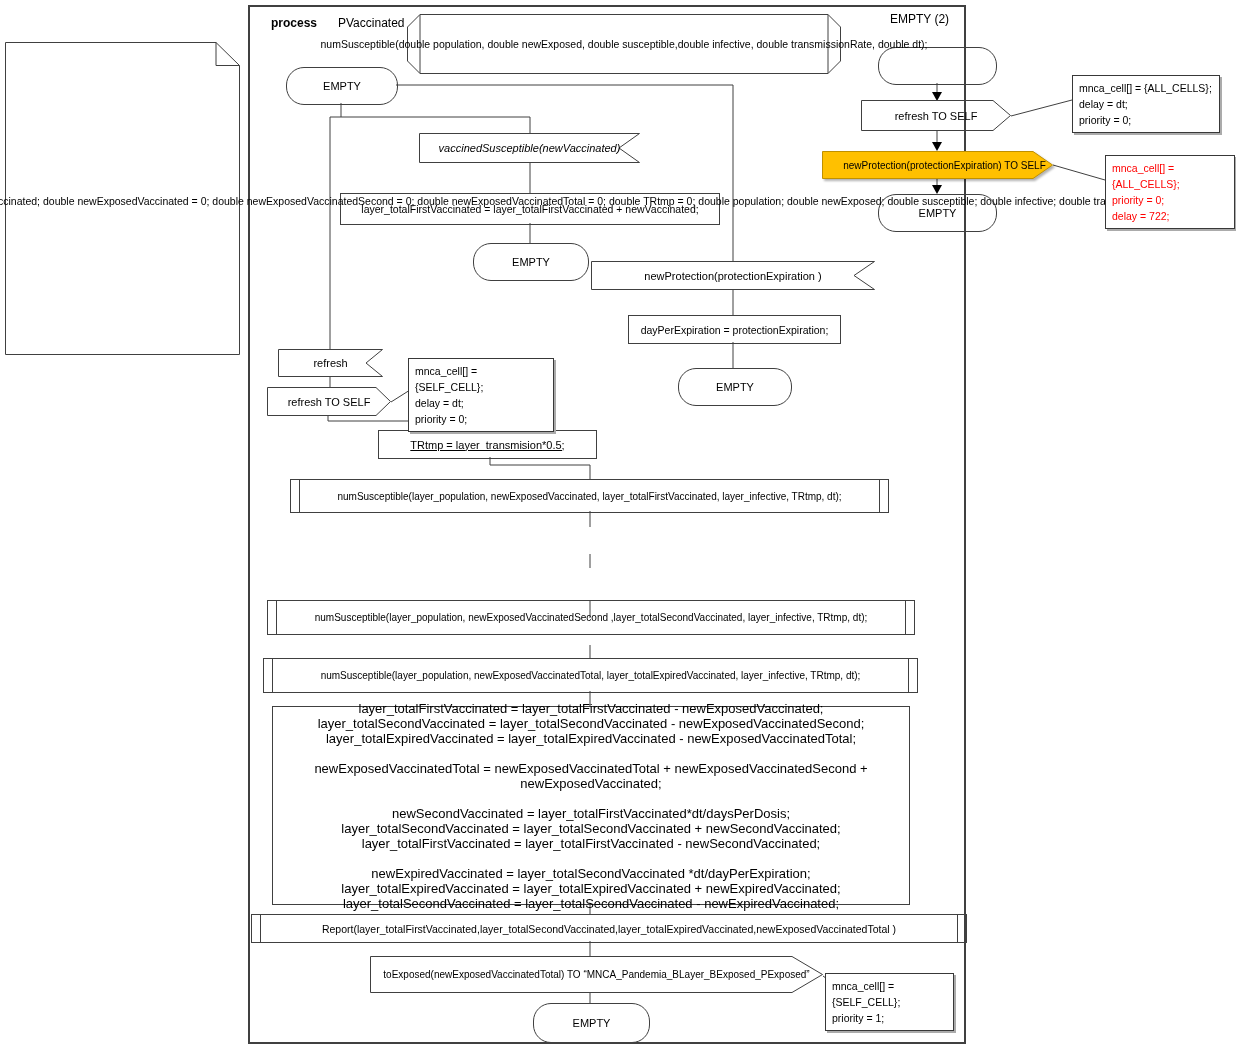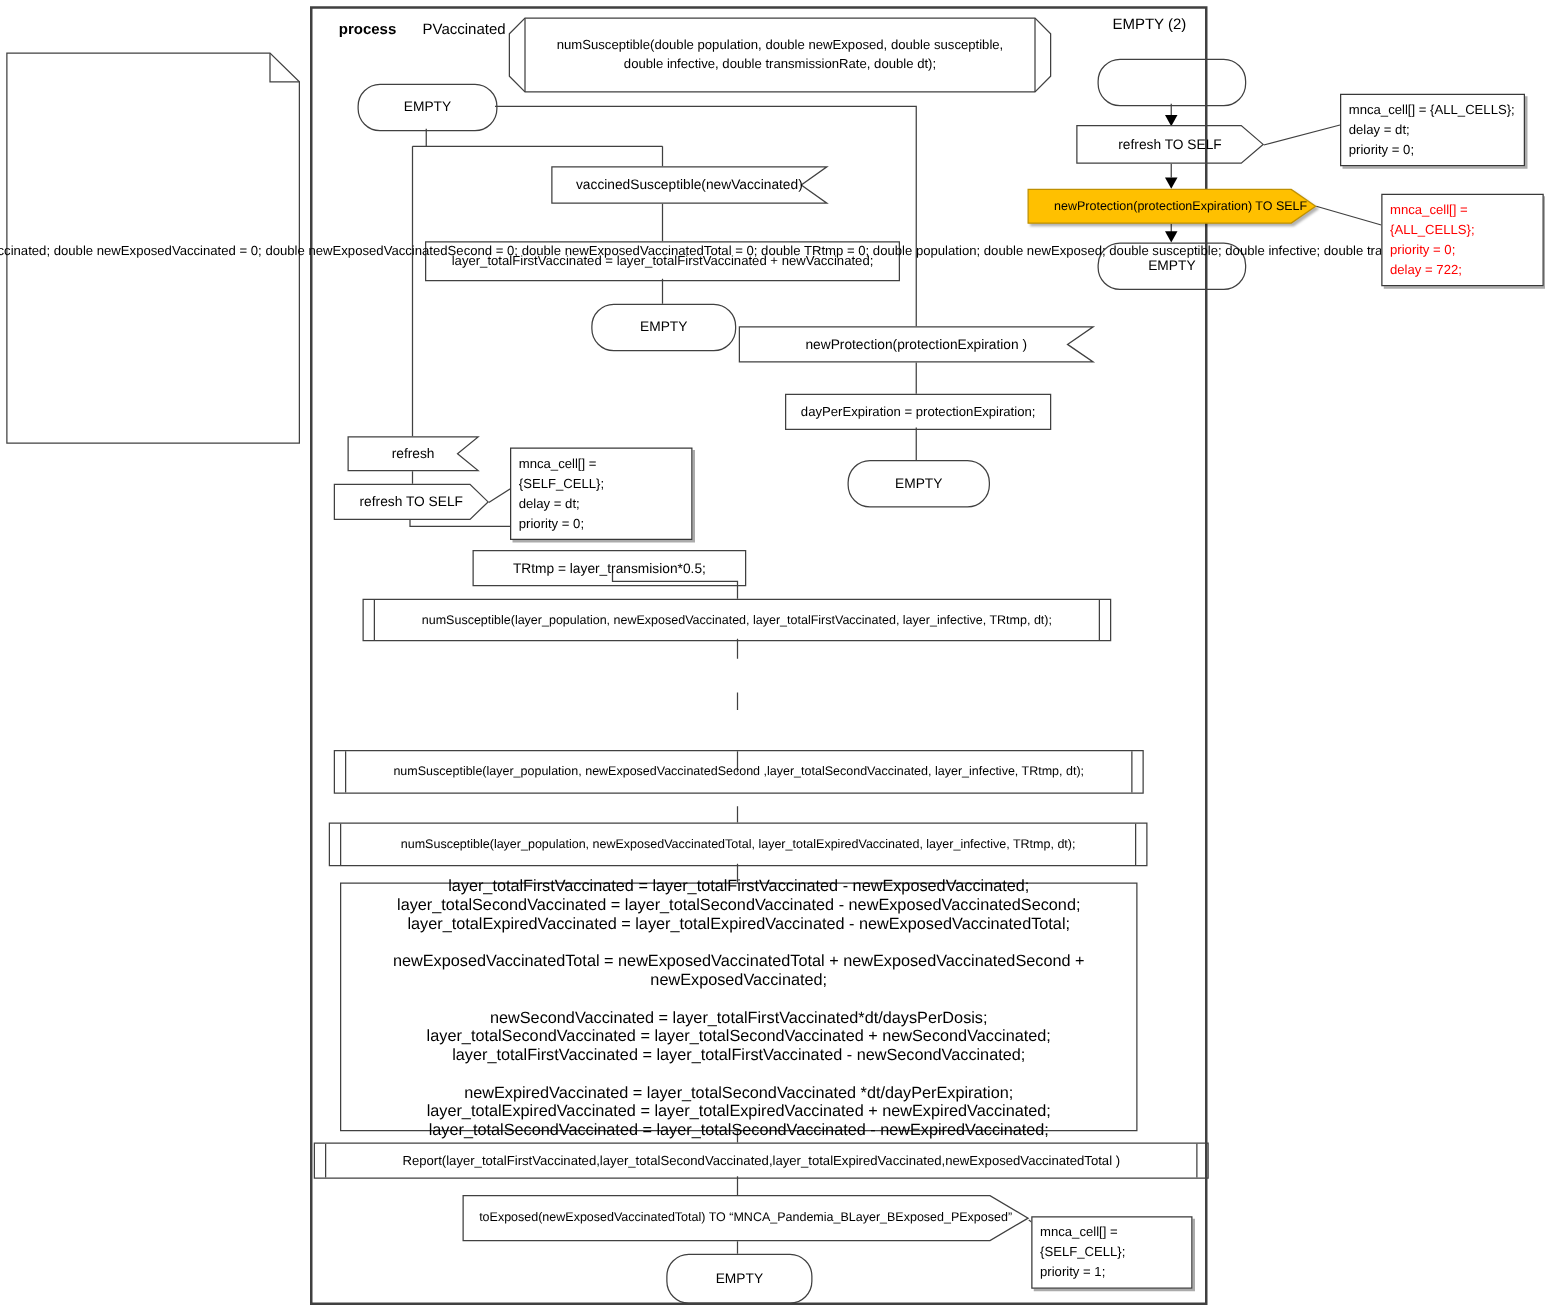--- a/index.html
+++ b/index.html
@@ -119,7 +119,7 @@
       <line x1="13" y1="0.5" x2="13" y2="59.5" stroke="#404040"></line>
       <line x1="421" y1="0.5" x2="421" y2="59.5" stroke="#404040"></line>
     </svg>
-    <div class="lbl small" style="flex-direction:column;line-height:15px;">
+    <div class="lbl small" style="line-height:15px;">
       <span>numSusceptible(double population, double newExposed, double susceptible,</span>
       <span>double infective, double transmissionRate, double dt);</span>
     </div>

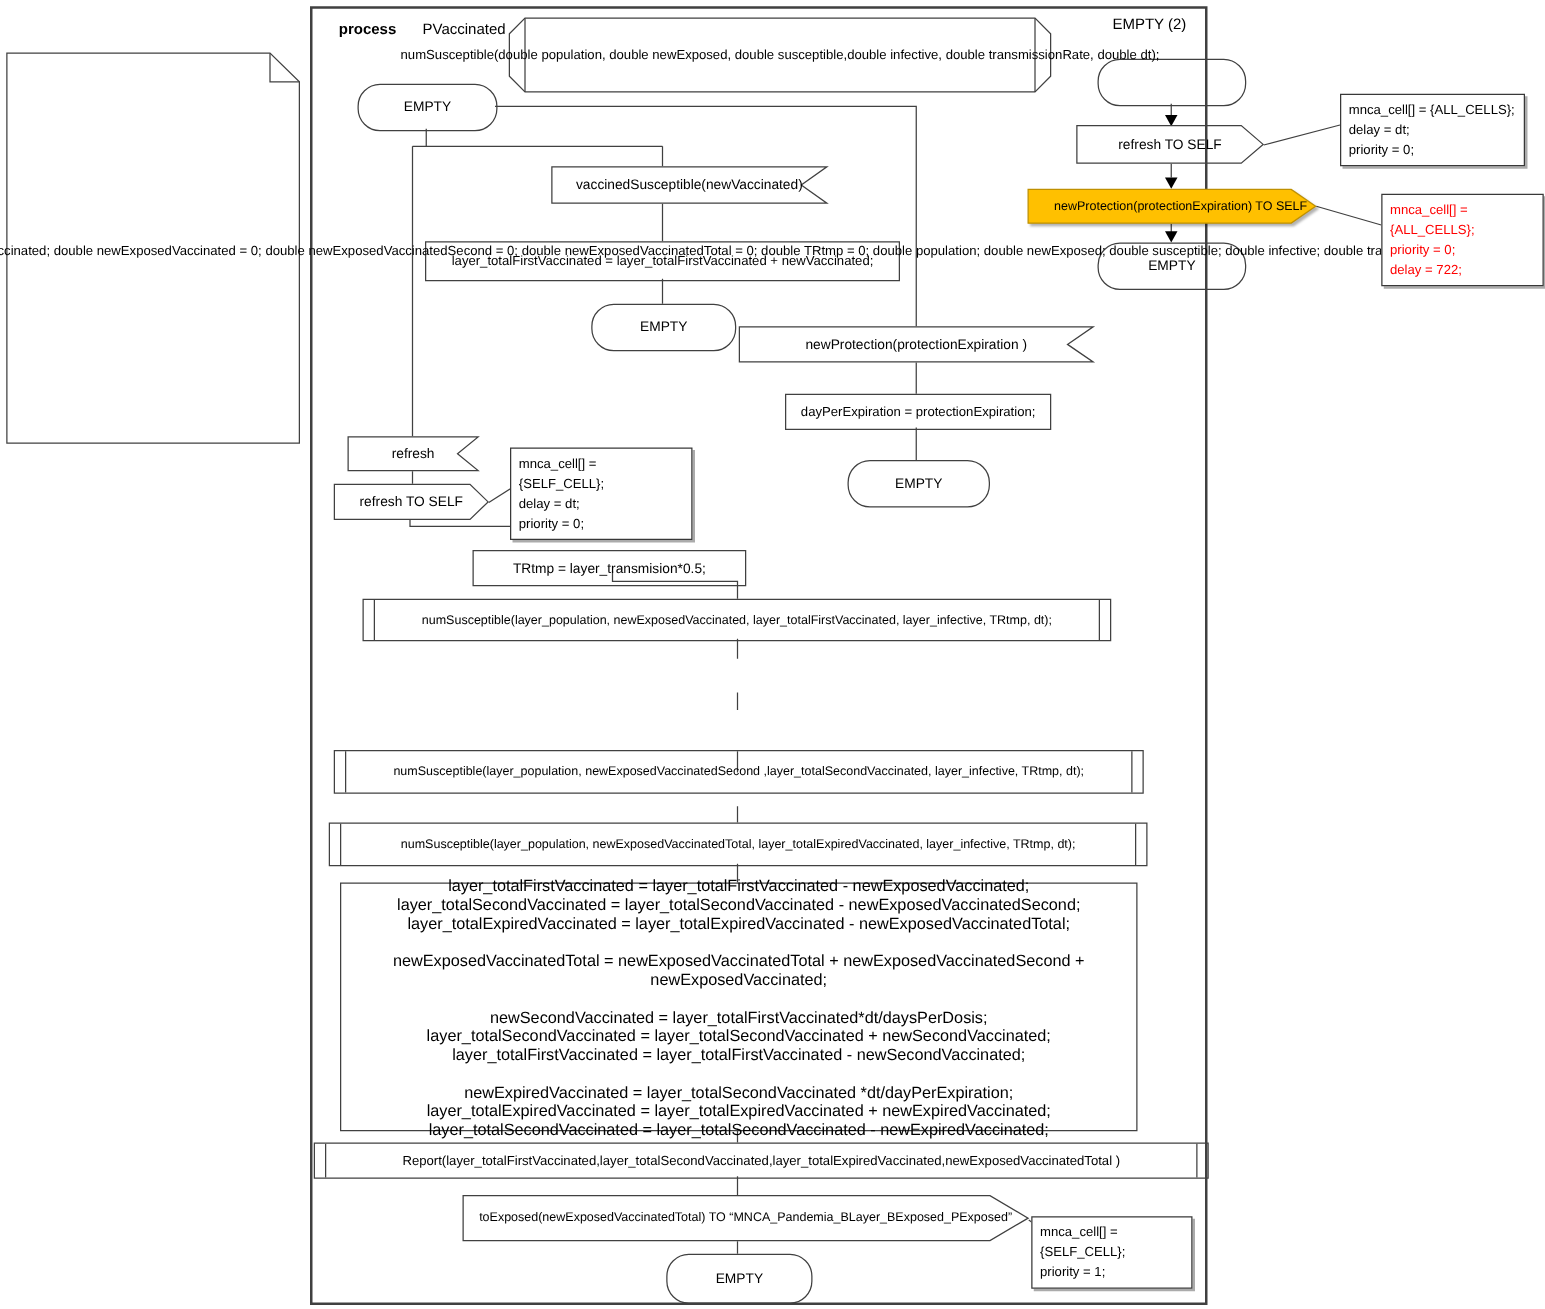--- a/index.html
+++ b/index.html
@@ -152,7 +152,7 @@
 
   <div class="stadium" style="left:286px;top:67px;width:110px;height:36px;">EMPTY</div>
 
-  <div class="node" style="left:441px;top:133px;width:221px;height:30px;">
+  <div class="node" style="left:419px;top:133px;width:221px;height:30px;font-style:italic;">
     <svg viewBox="0 0 221 30" preserveAspectRatio="none">
       <polygon class="outline" points="0.5,0.5 220.5,0.5 200,15 220.5,29.5 0.5,29.5"></polygon>
     </svg>

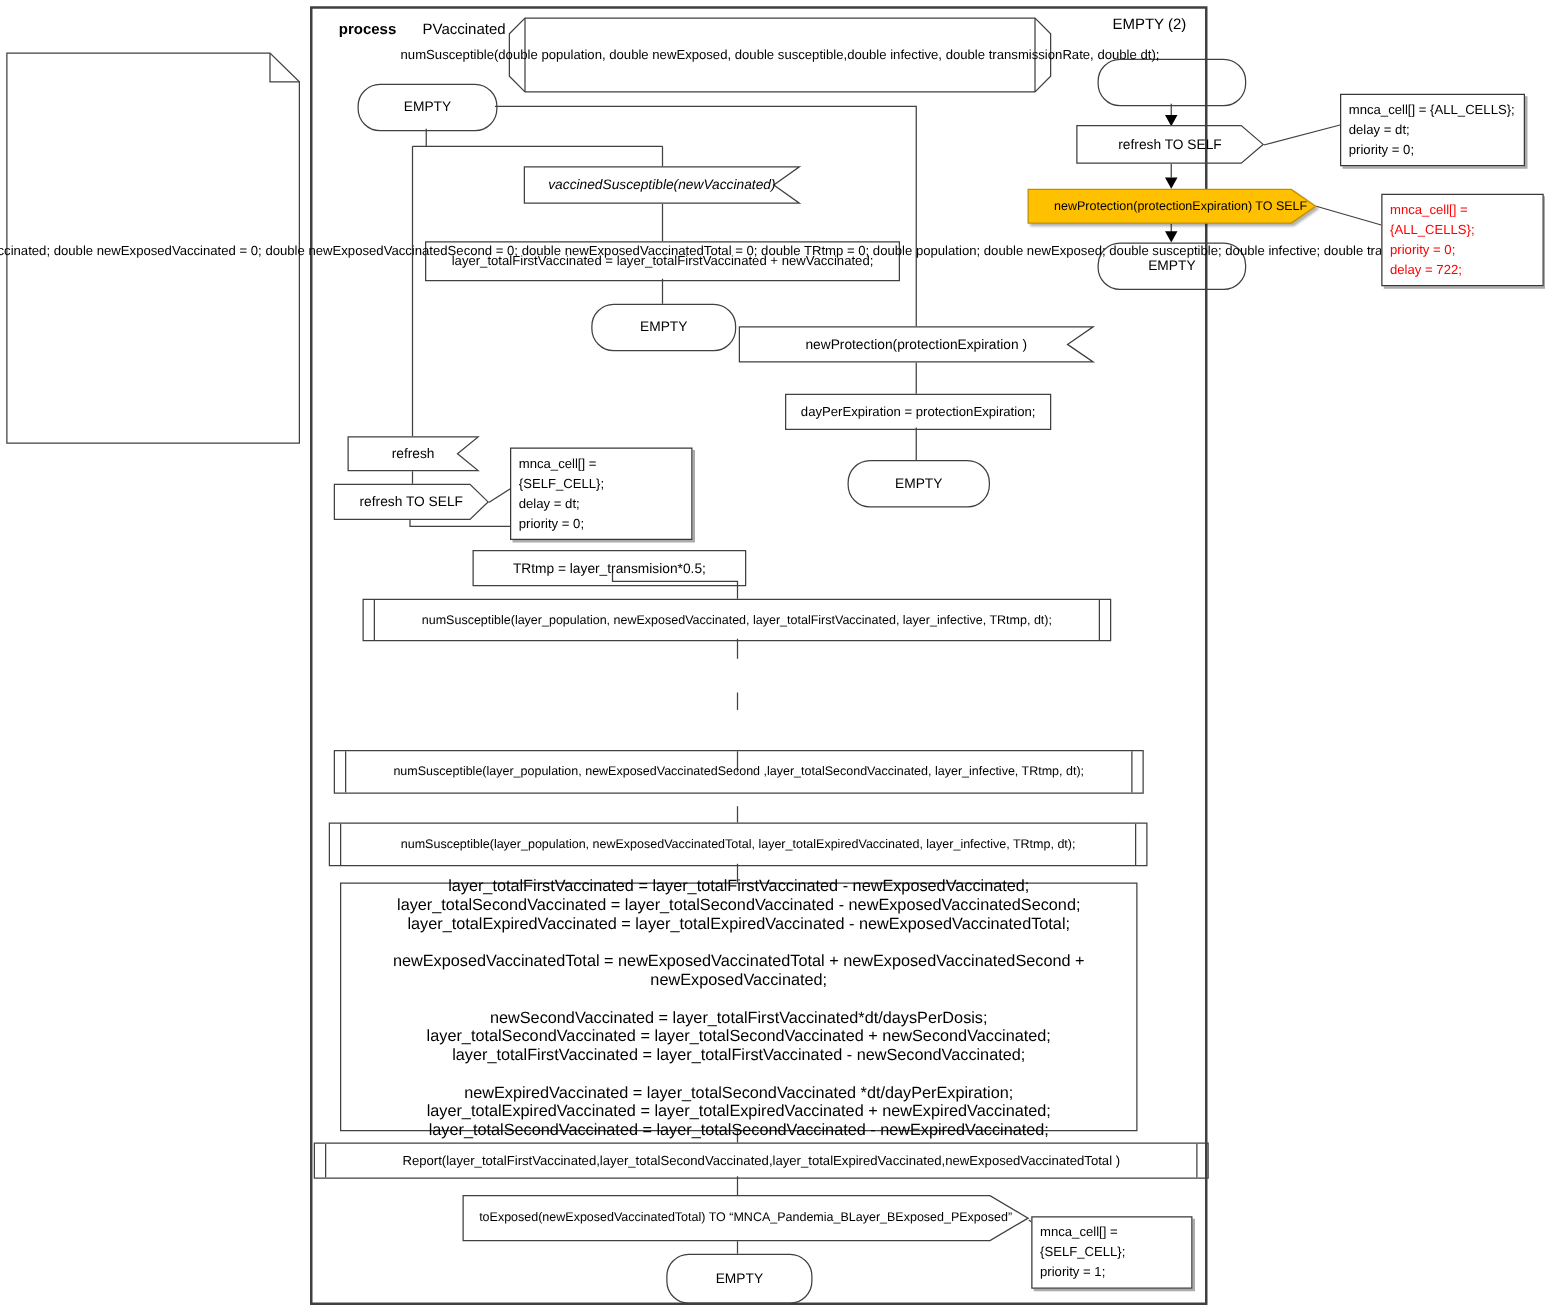--- a/index.html
+++ b/index.html
@@ -192,7 +192,7 @@
 delay = dt;
 priority = 0;</div>
 
-  <div class="rect" style="left:378px;top:440px;width:217px;height:27px;">TRtmp = layer_transmision*0.5;</div>
+  <div class="rect" style="left:378px;top:430px;width:217px;height:27px;text-decoration:underline;">TRtmp = layer_transmision*0.5;</div>
 
   <div class="callbox xsmall" style="left:290px;top:479px;width:597px;height:32px;">numSusceptible(layer_population, newExposedVaccinated, layer_totalFirstVaccinated, layer_infective, TRtmp, dt);</div>
 

